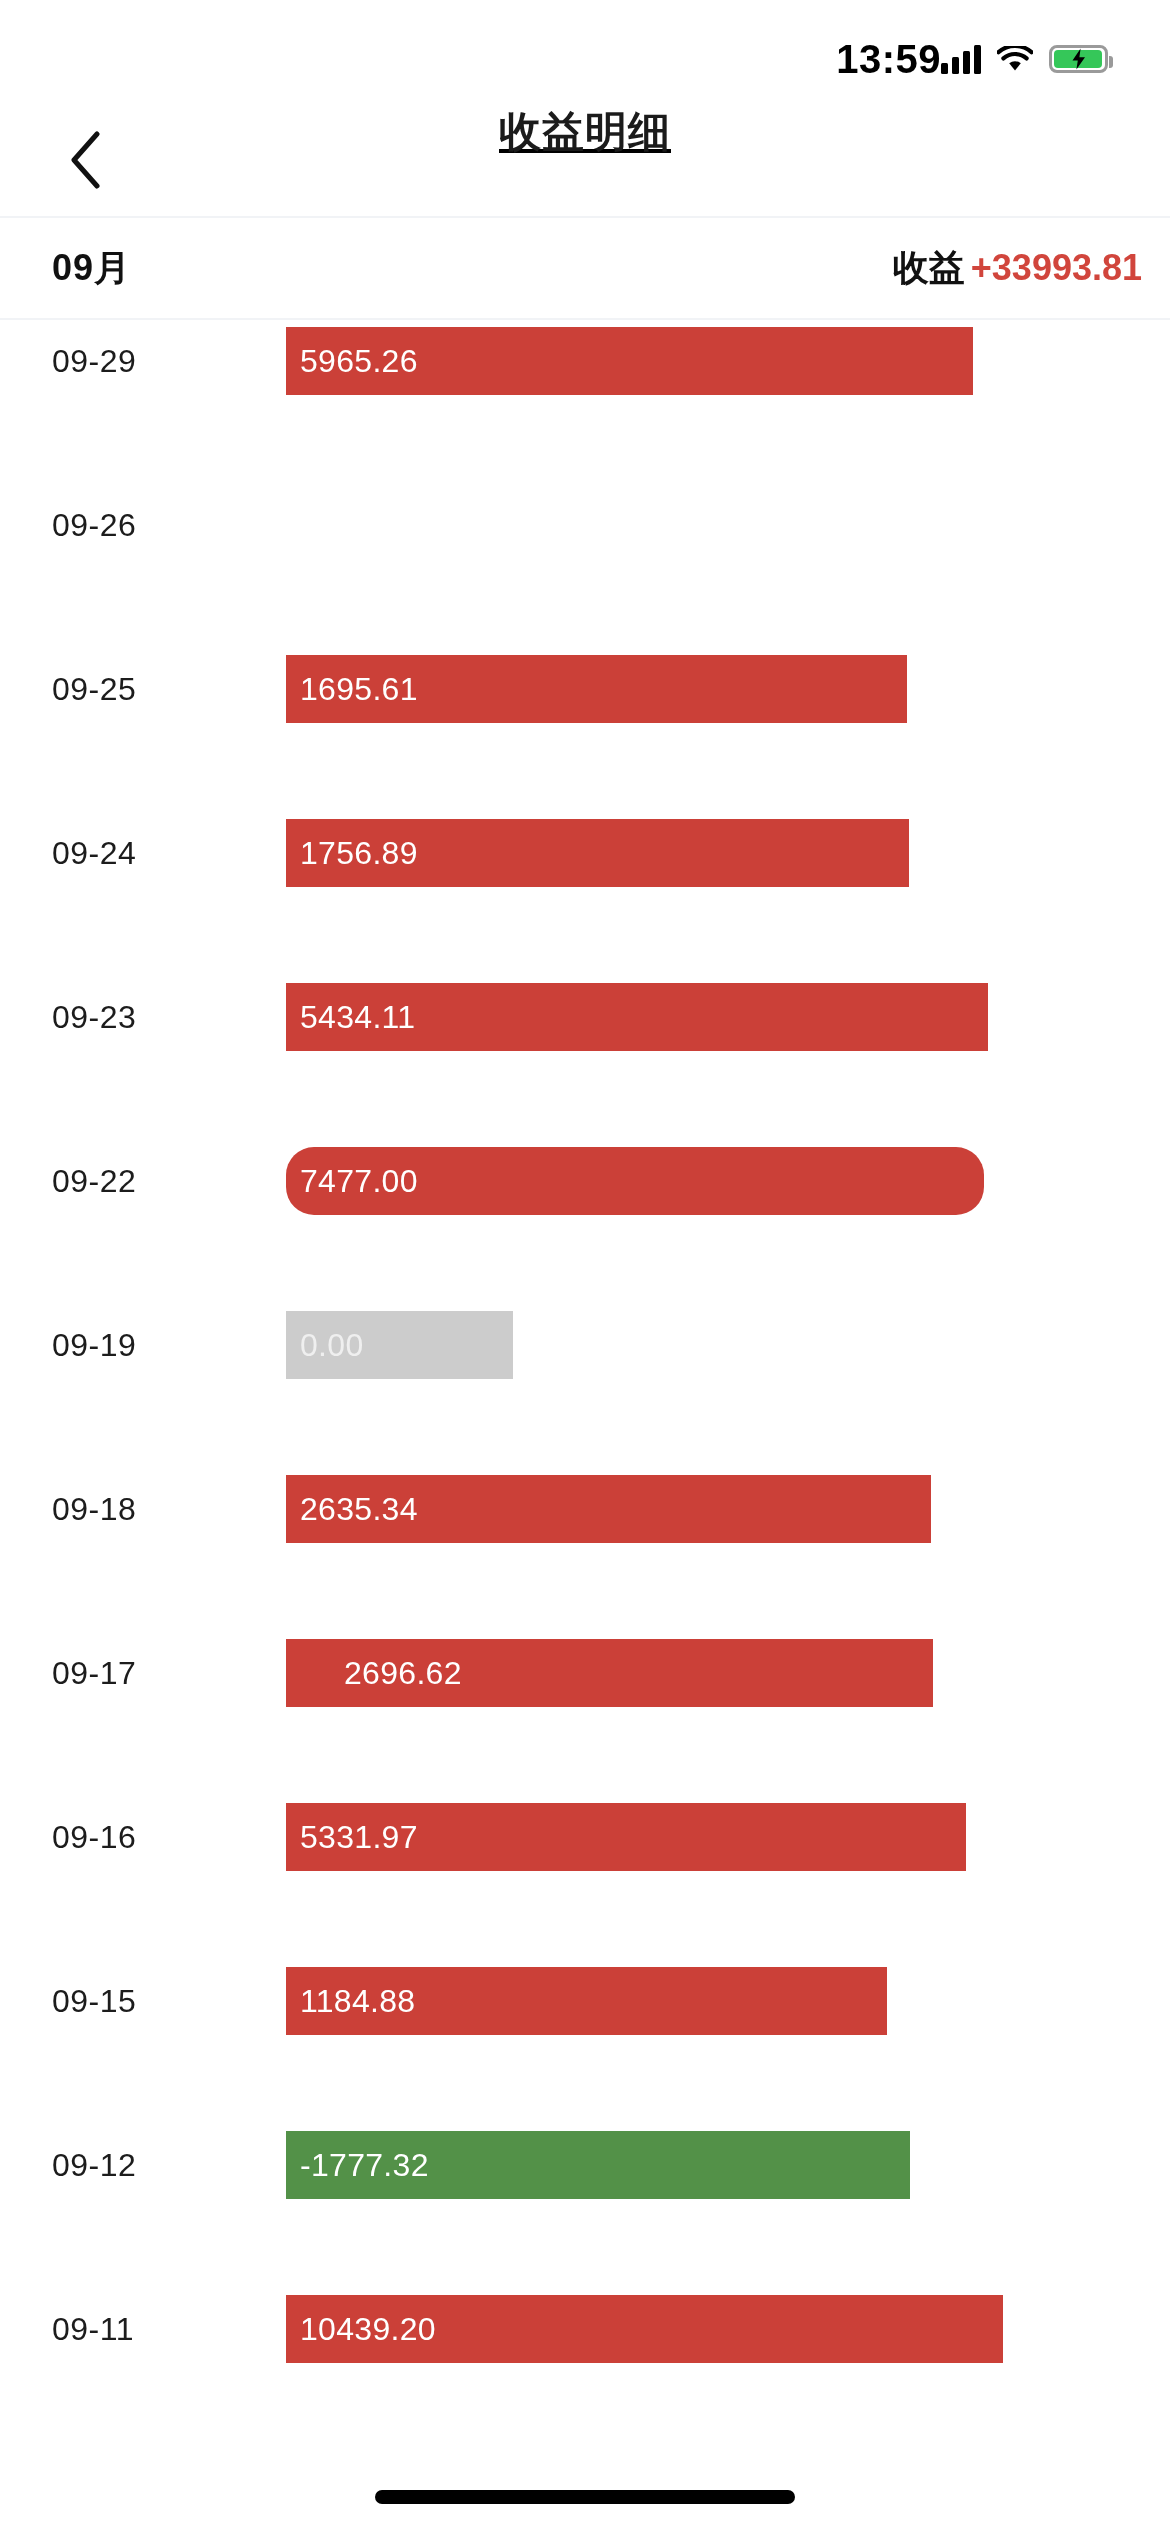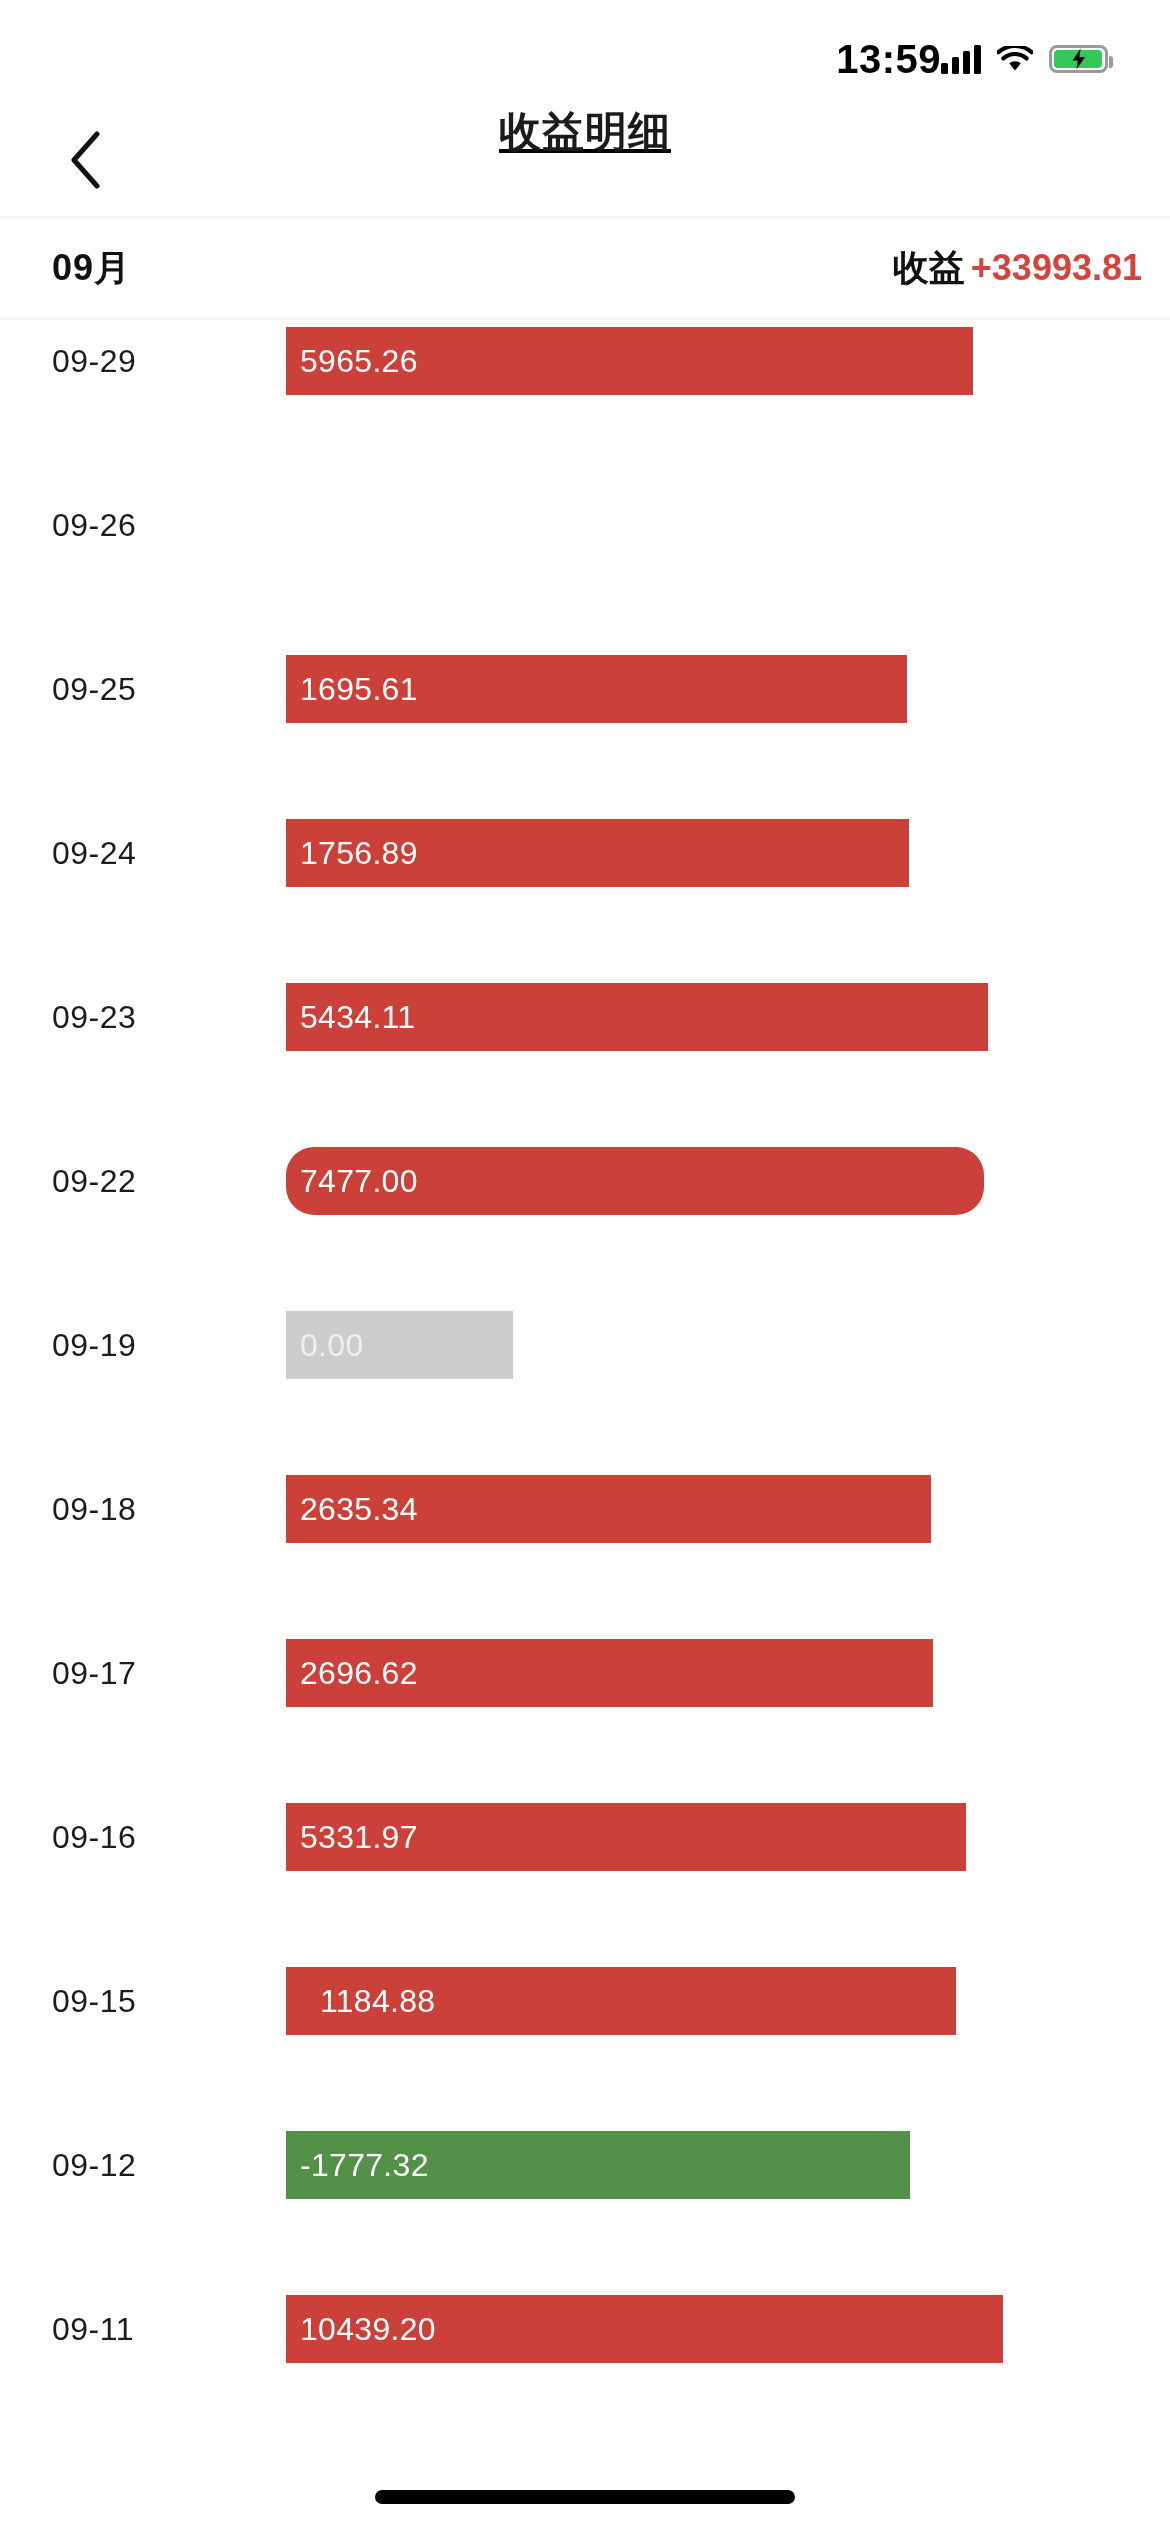--- a/index.html
+++ b/index.html
@@ -213,7 +213,7 @@
       <div class="row-gap"></div>
       <div class="row-wrap">
         <div class="date">09-17</div>
-        <div class="bar pos" style="width: 647px;">
+        <div class="bar pos" style="width: 647px; padding-left: 44px;">
           <span class="bar-value">2696.62</span>
         </div>
       </div>

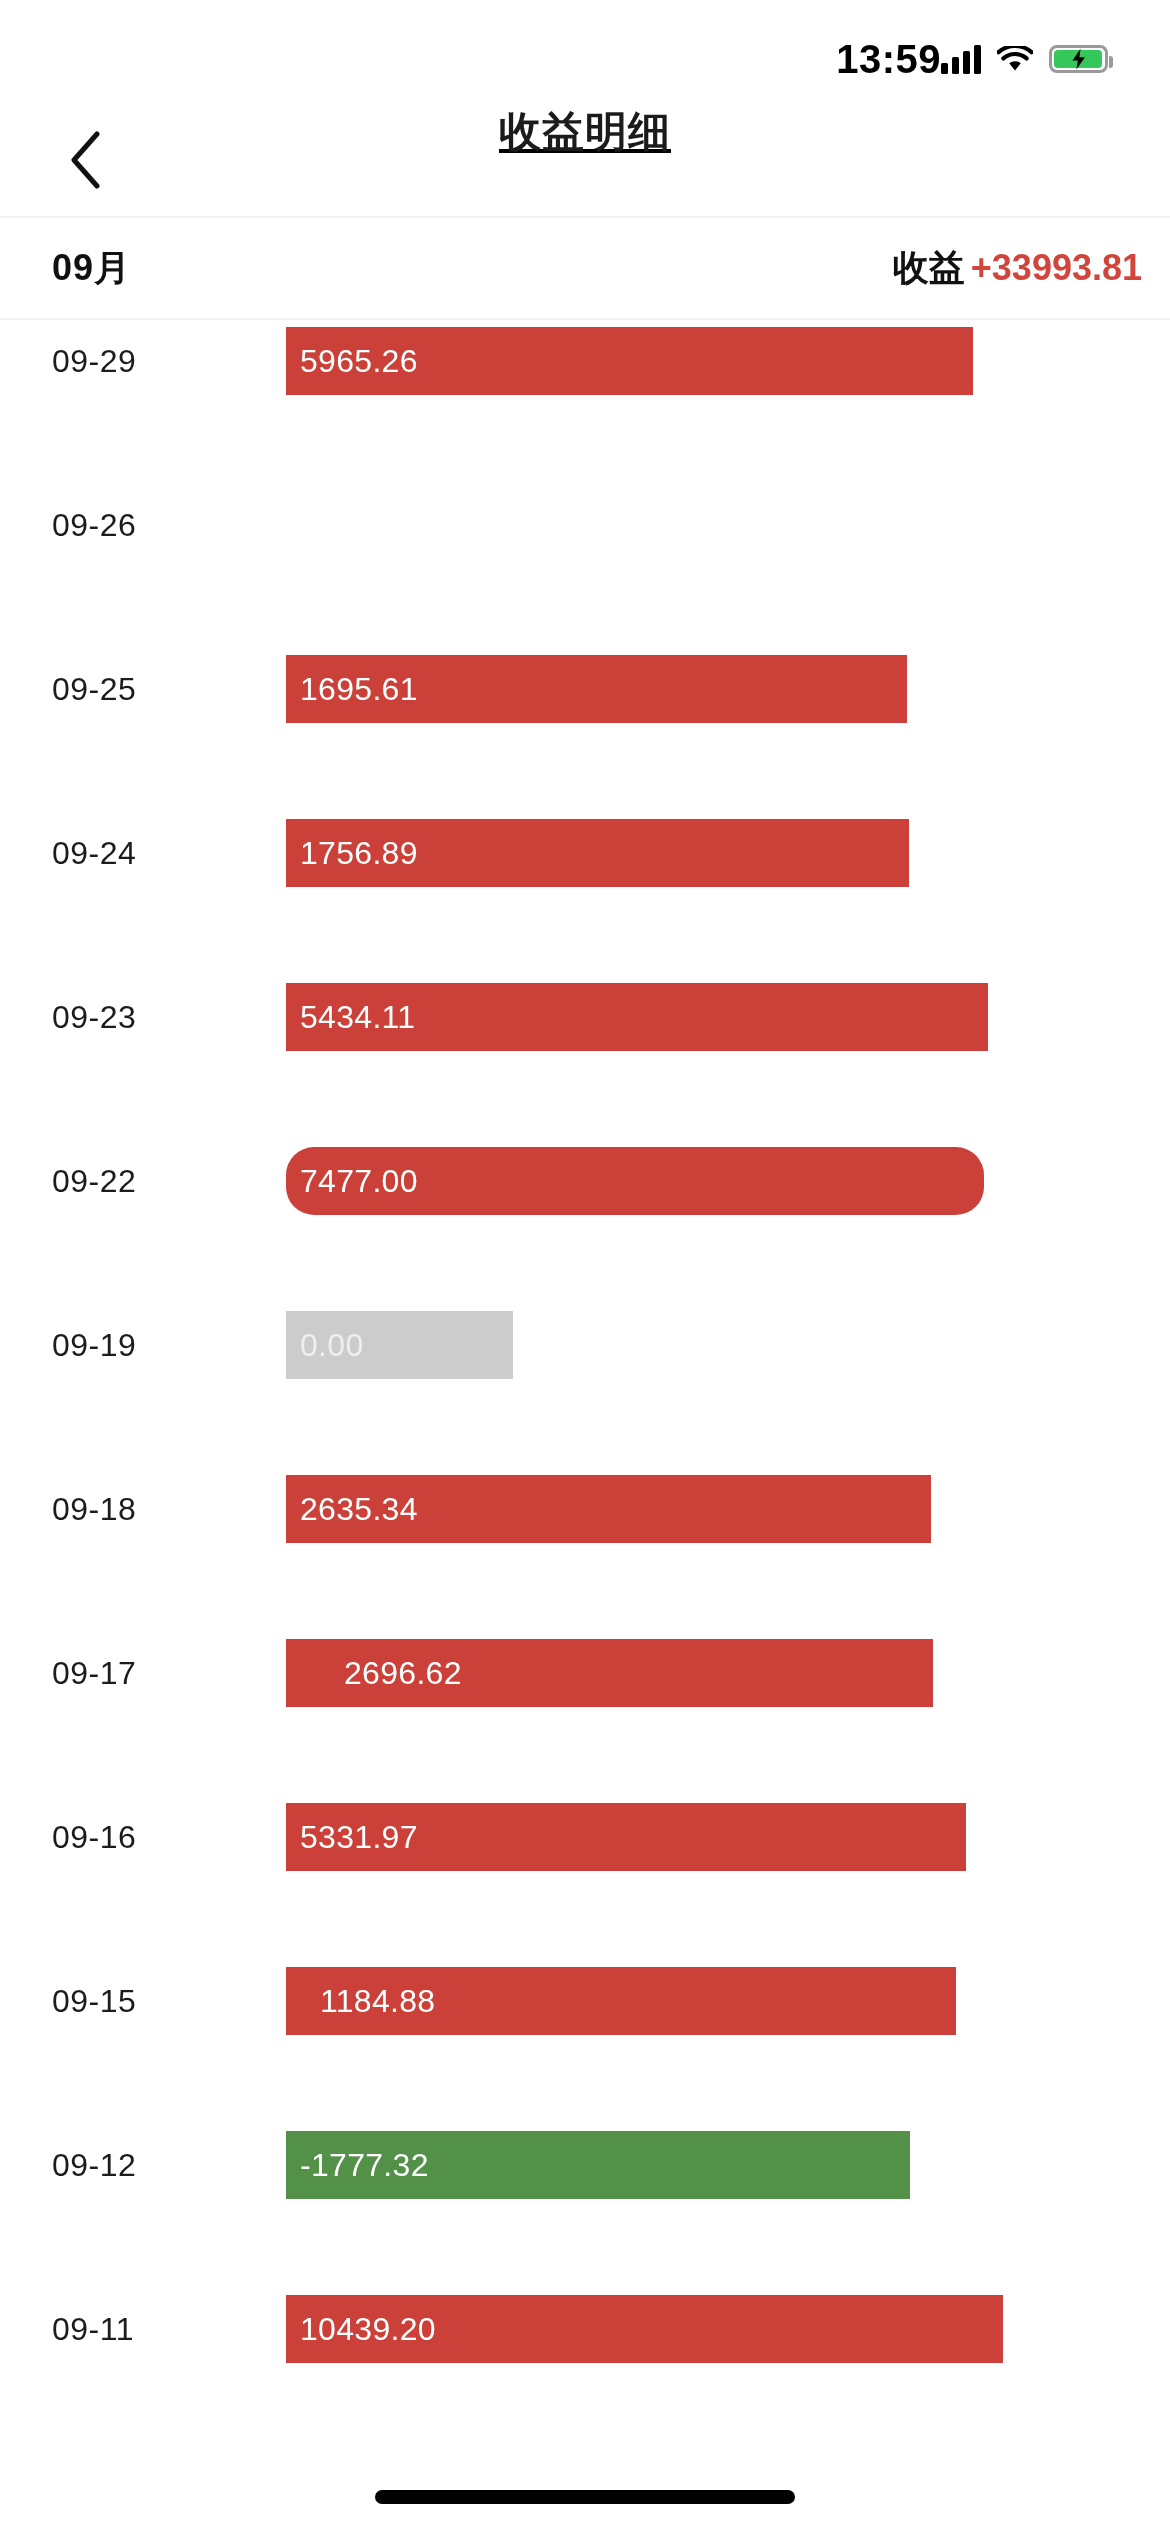--- a/index.html
+++ b/index.html
@@ -227,7 +227,7 @@
       <div class="row-gap"></div>
       <div class="row-wrap">
         <div class="date">09-15</div>
-        <div class="bar pos" style="width: 670px; padding-left: 20px;">
+        <div class="bar pos" style="width: 601px;">
           <span class="bar-value">1184.88</span>
         </div>
       </div>

